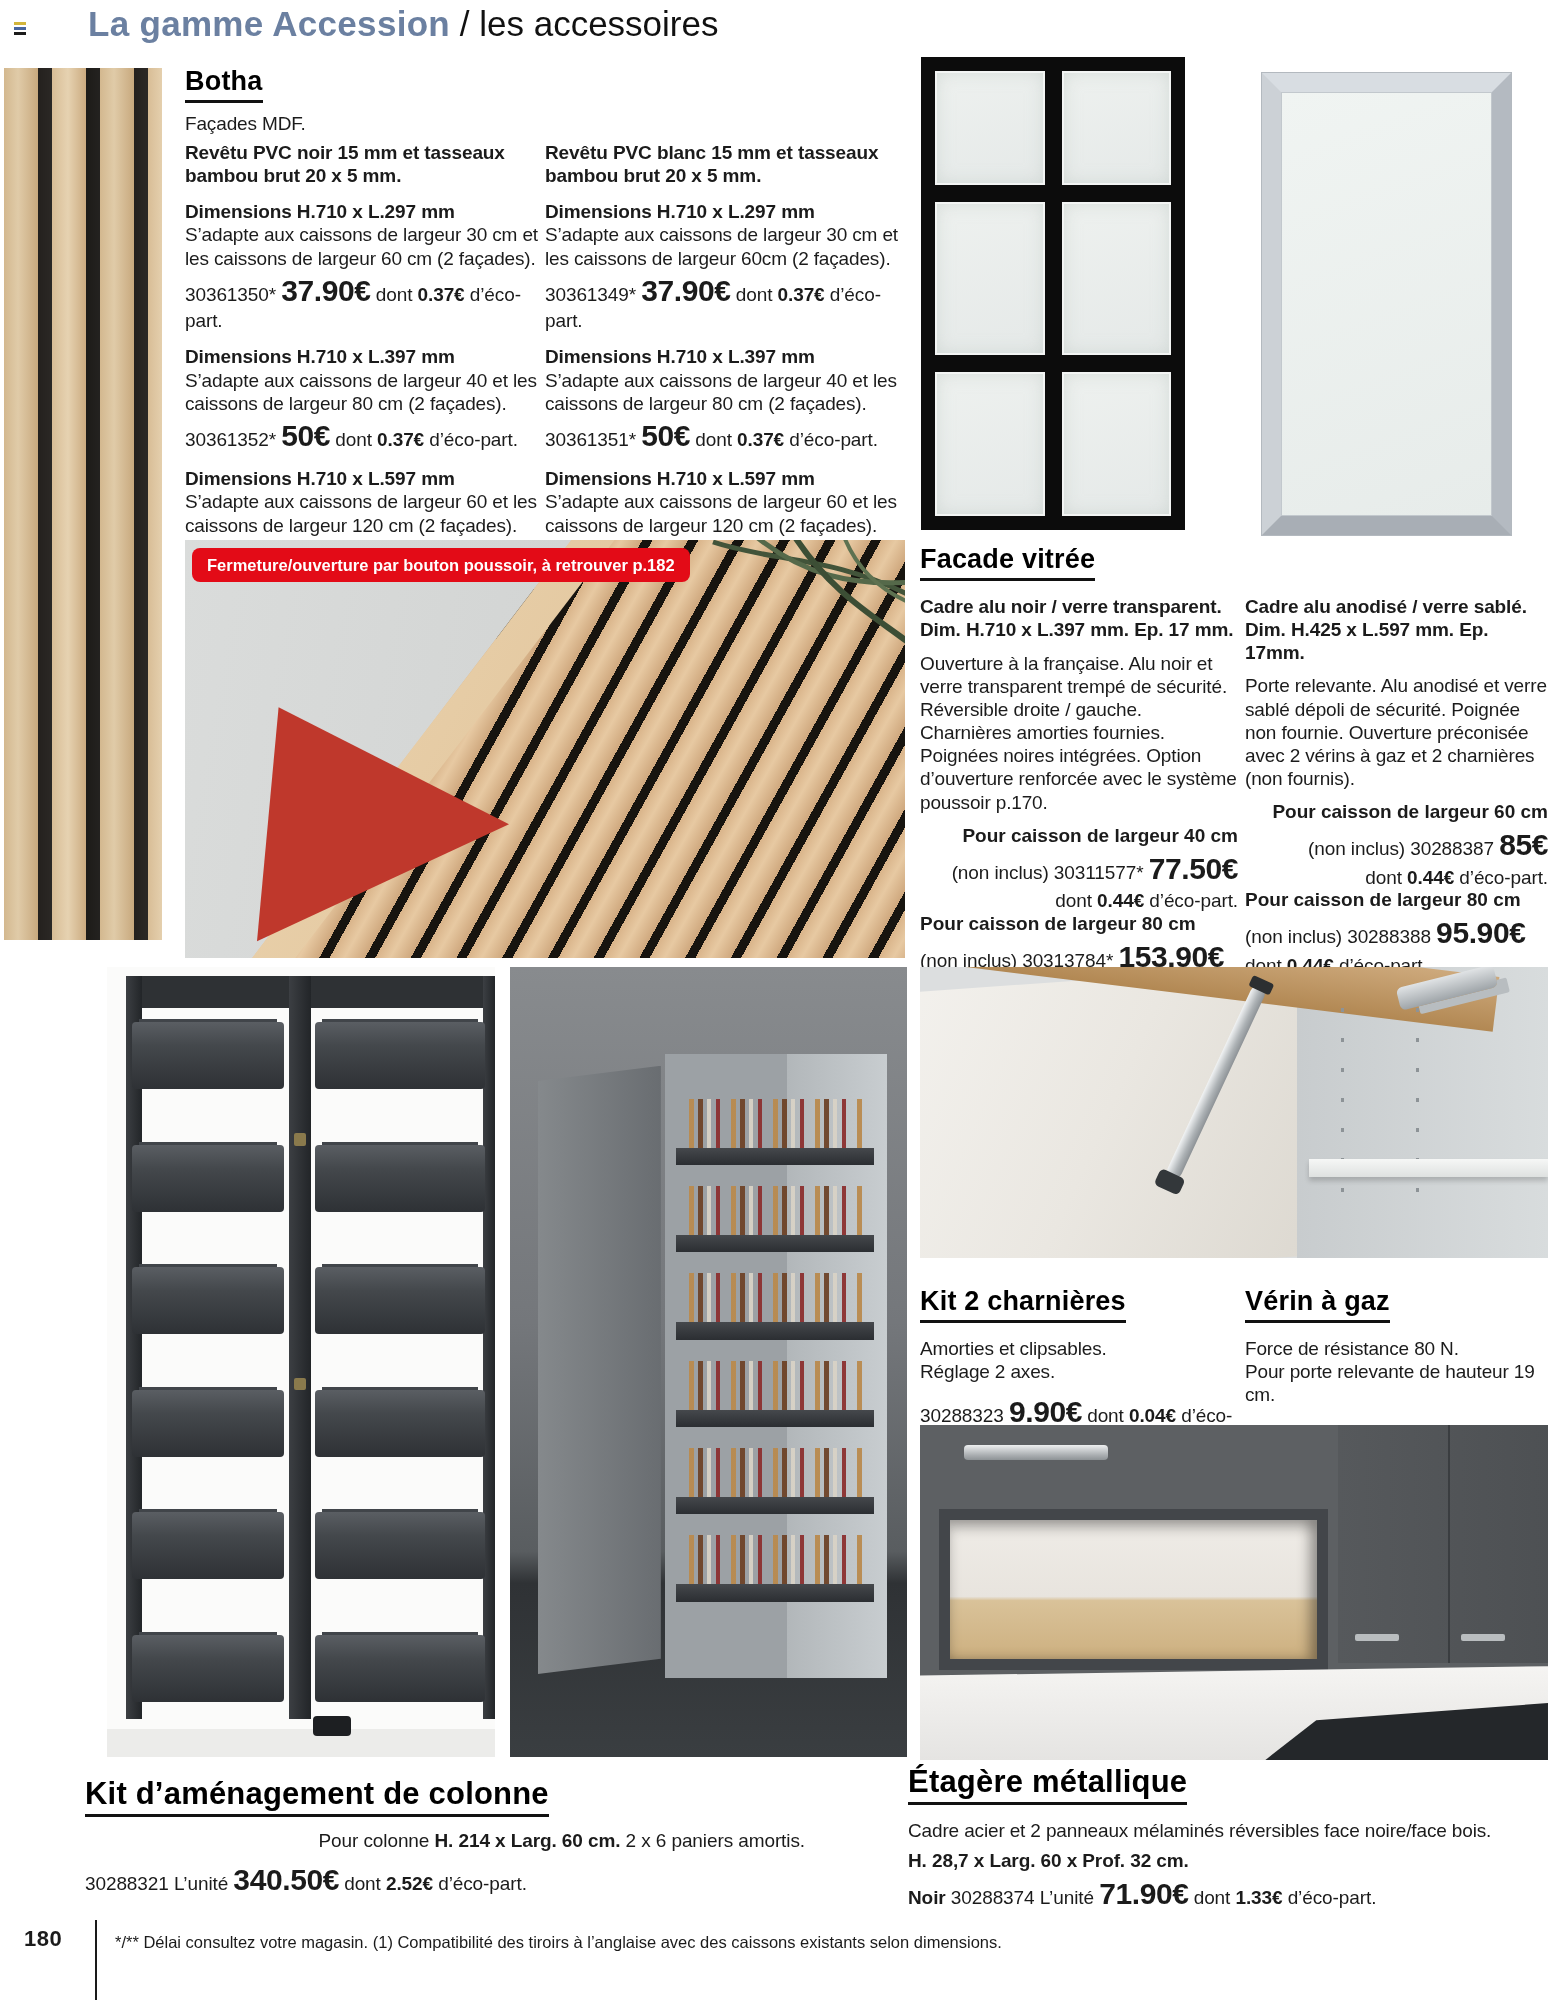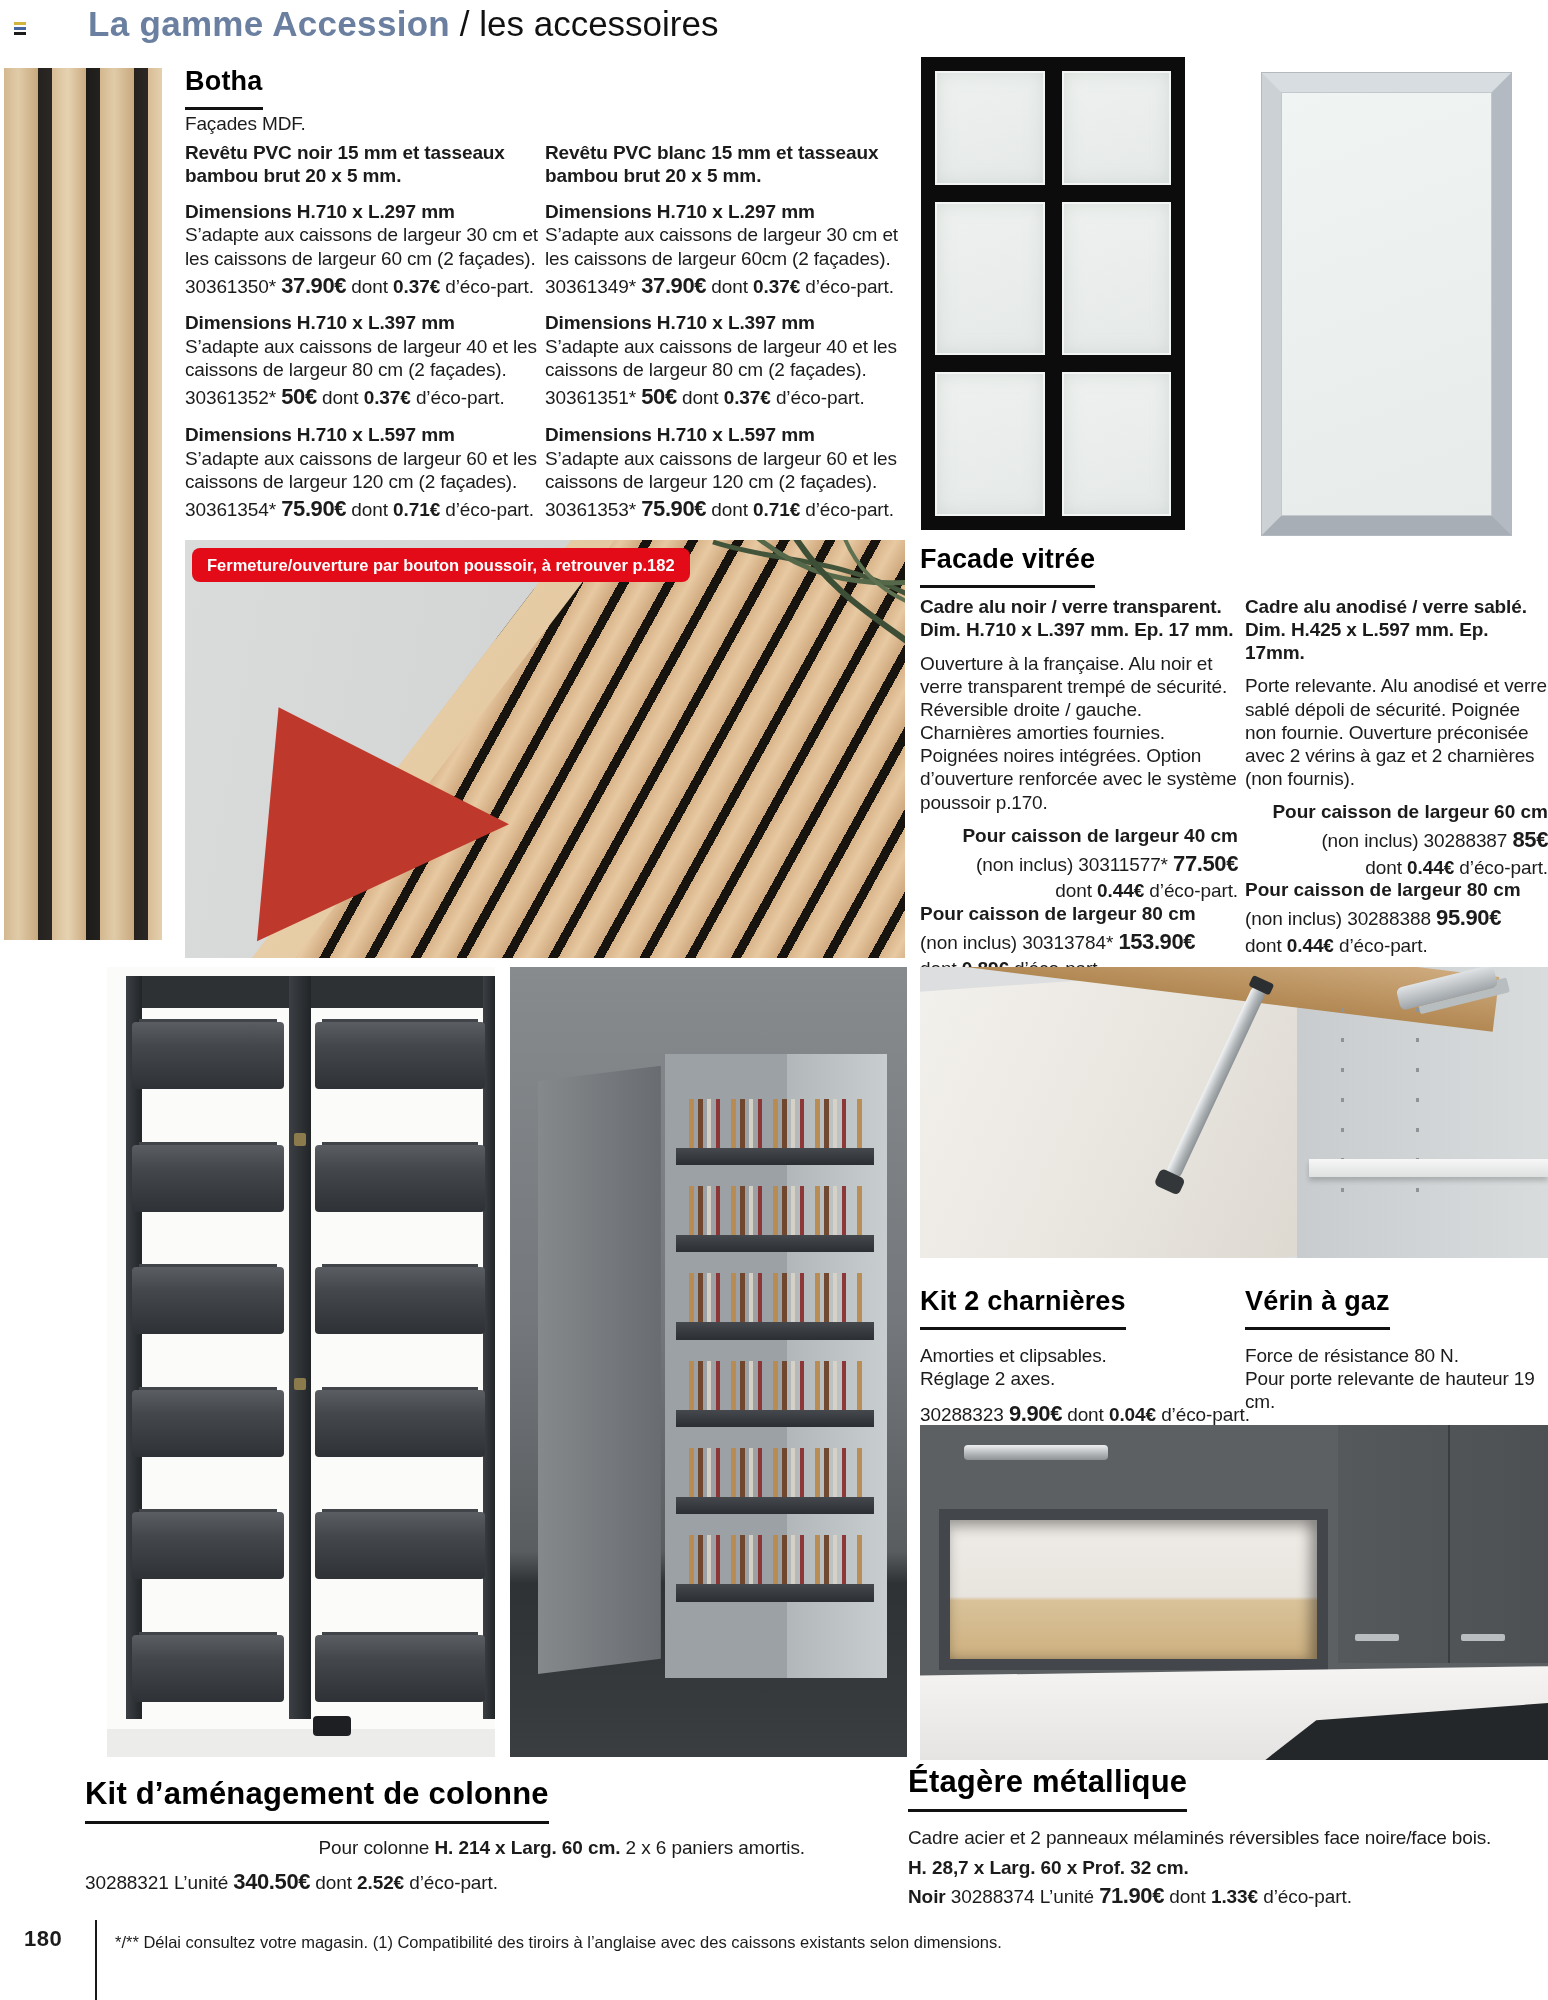--- a/index.html
+++ b/index.html
@@ -19,7 +19,7 @@
 
   
   .h2{font-weight:700;font-size:27px;line-height:1;letter-spacing:.2px;color:#000;
-      border-bottom:3px solid #111;padding-bottom:12px;display:inline-block;}
+      border-bottom:3px solid #111;padding-bottom:5px;display:inline-block;}
   .h2.big{font-size:31px;}
   .txt{font-size:19px;line-height:1.22;letter-spacing:-0.15px;}
   .intro,.dim{font-weight:700;font-size:19px;line-height:1.2;letter-spacing:-0.1px;}

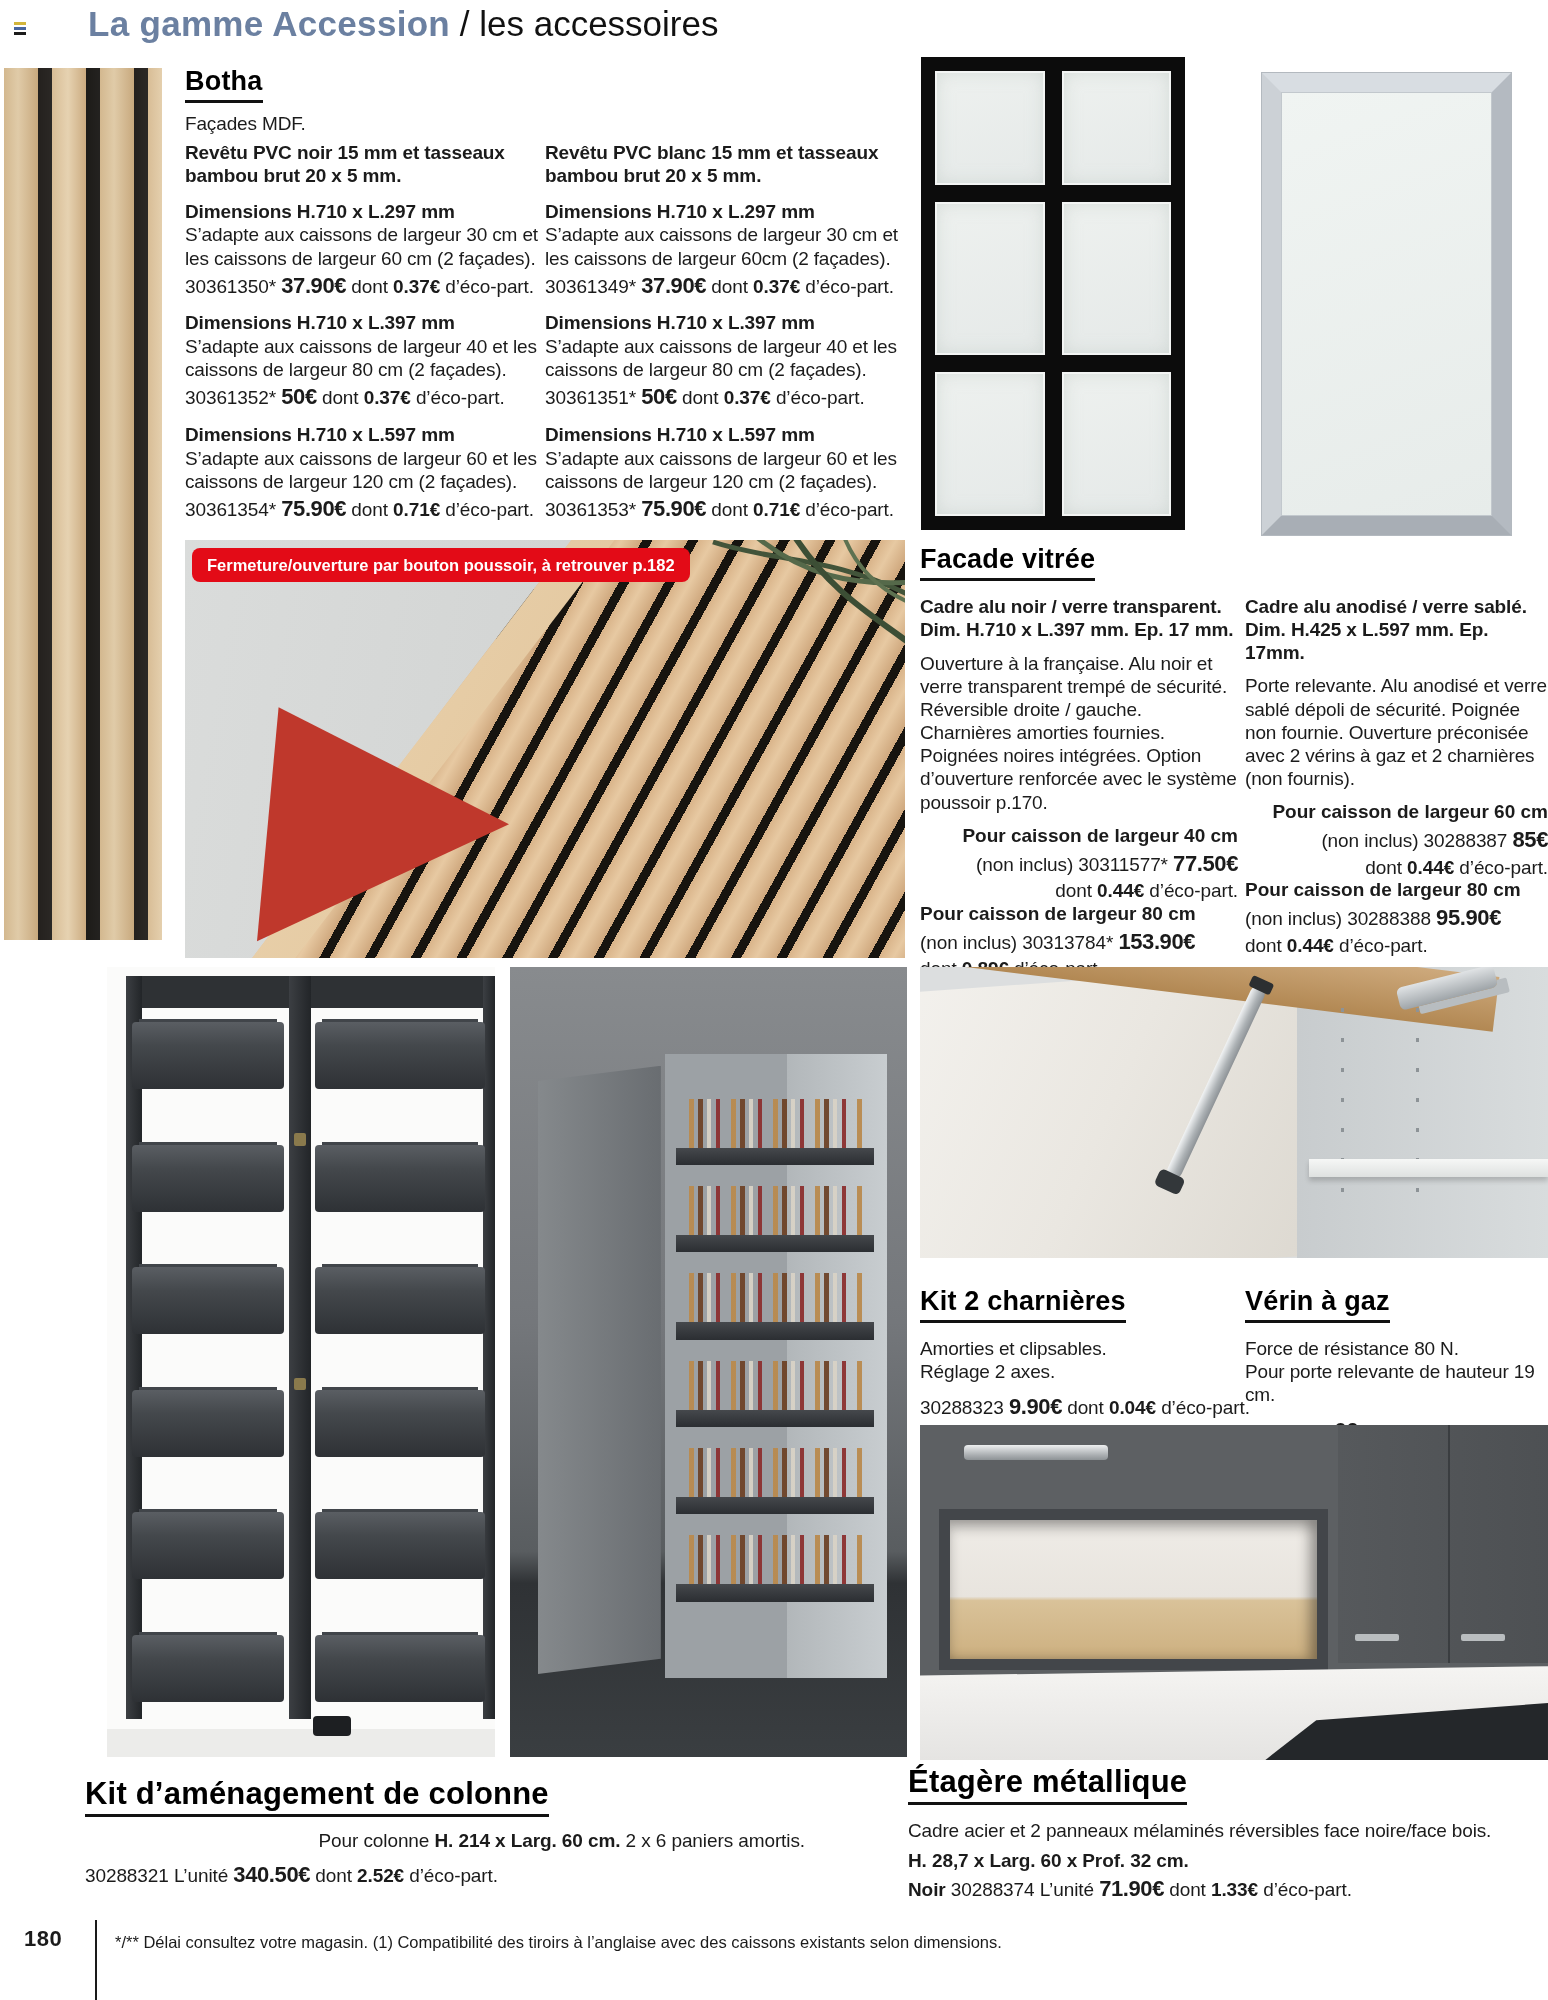--- a/index.html
+++ b/index.html
@@ -25,7 +25,7 @@
   .intro,.dim{font-weight:700;font-size:19px;line-height:1.2;letter-spacing:-0.1px;}
   .block{margin-top:13px;}
   .price-line{font-size:19px;line-height:1.25;margin-top:2px;letter-spacing:-0.1px;}
-  .seg-price{font-weight:700;font-size:22px;letter-spacing:-0.4px;}
+  .seg-price{font-weight:700;font-size:30px;letter-spacing:-0.4px;}
   .seg-eco{font-weight:700;}
   .seg-b{font-weight:700;}
   .offer{margin-top:11px;text-align:right;}

